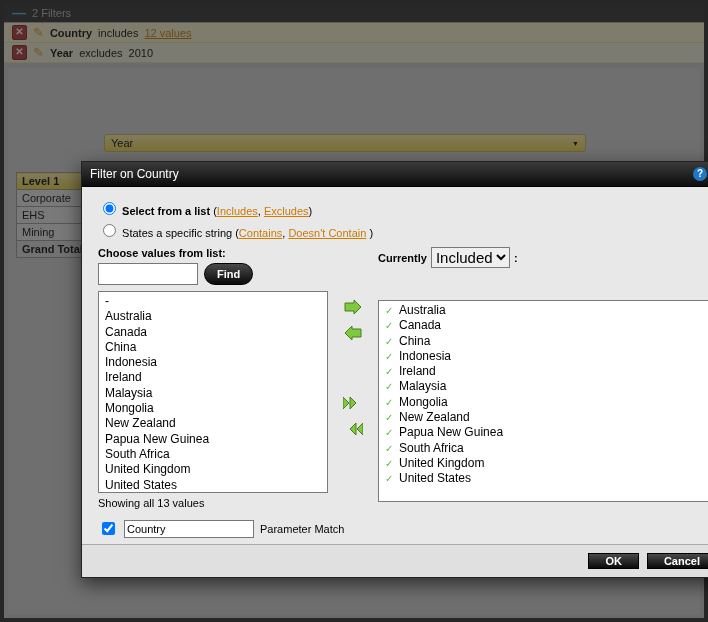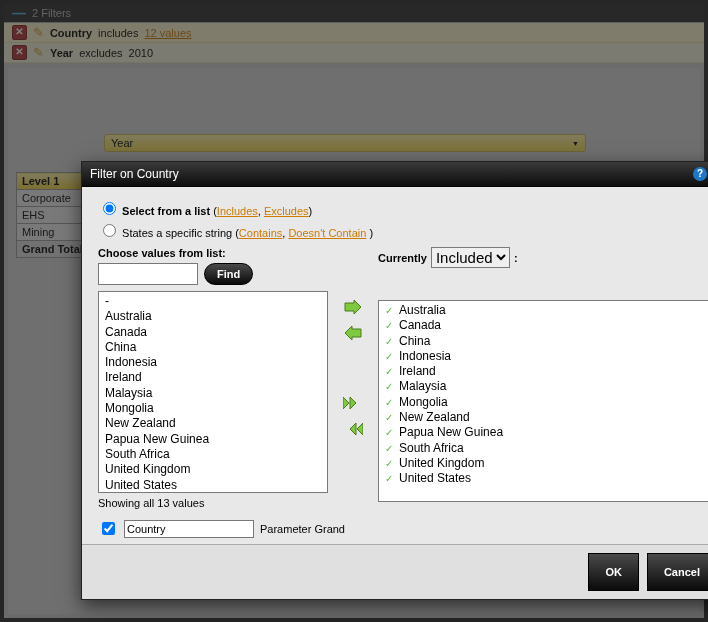--- a/index.html
+++ b/index.html
@@ -312,7 +312,7 @@
     <div class="param-row">
       <input type="checkbox" checked="" style="">
       <input class="param-input" value="Country" style="">
-      <span>Parameter Grand</span>
+      <span>Parameter Match</span>
     </div>
   </div>
   <div class="dlg-footer">

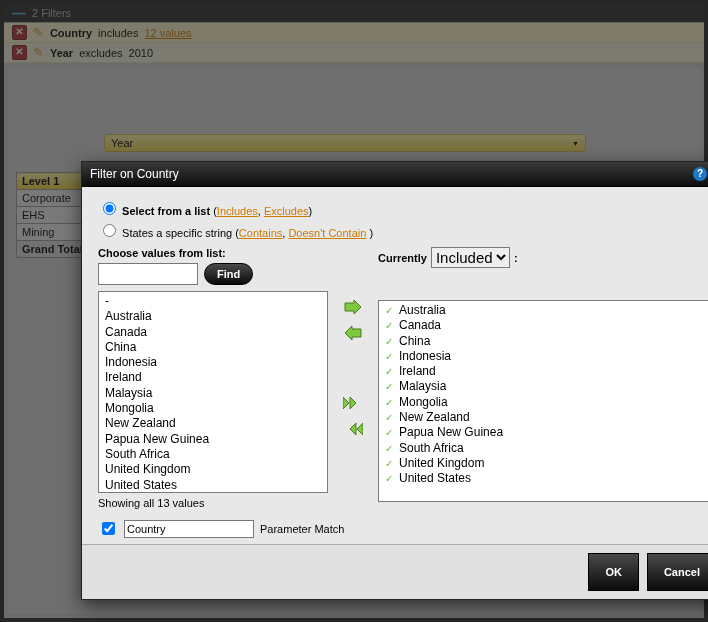--- a/index.html
+++ b/index.html
@@ -161,7 +161,7 @@
   .dlg-btn {
     background: linear-gradient(#4a4a4a,#0a0a0a);
     color:#fff; border:1px solid #000; border-radius:0;
-    padding: 12px 16px; font-size:11px; font-weight:bold;
+    padding: 1px 16px; font-size:11px; font-weight:bold;
     min-width: 48px;
   }
 </style>

